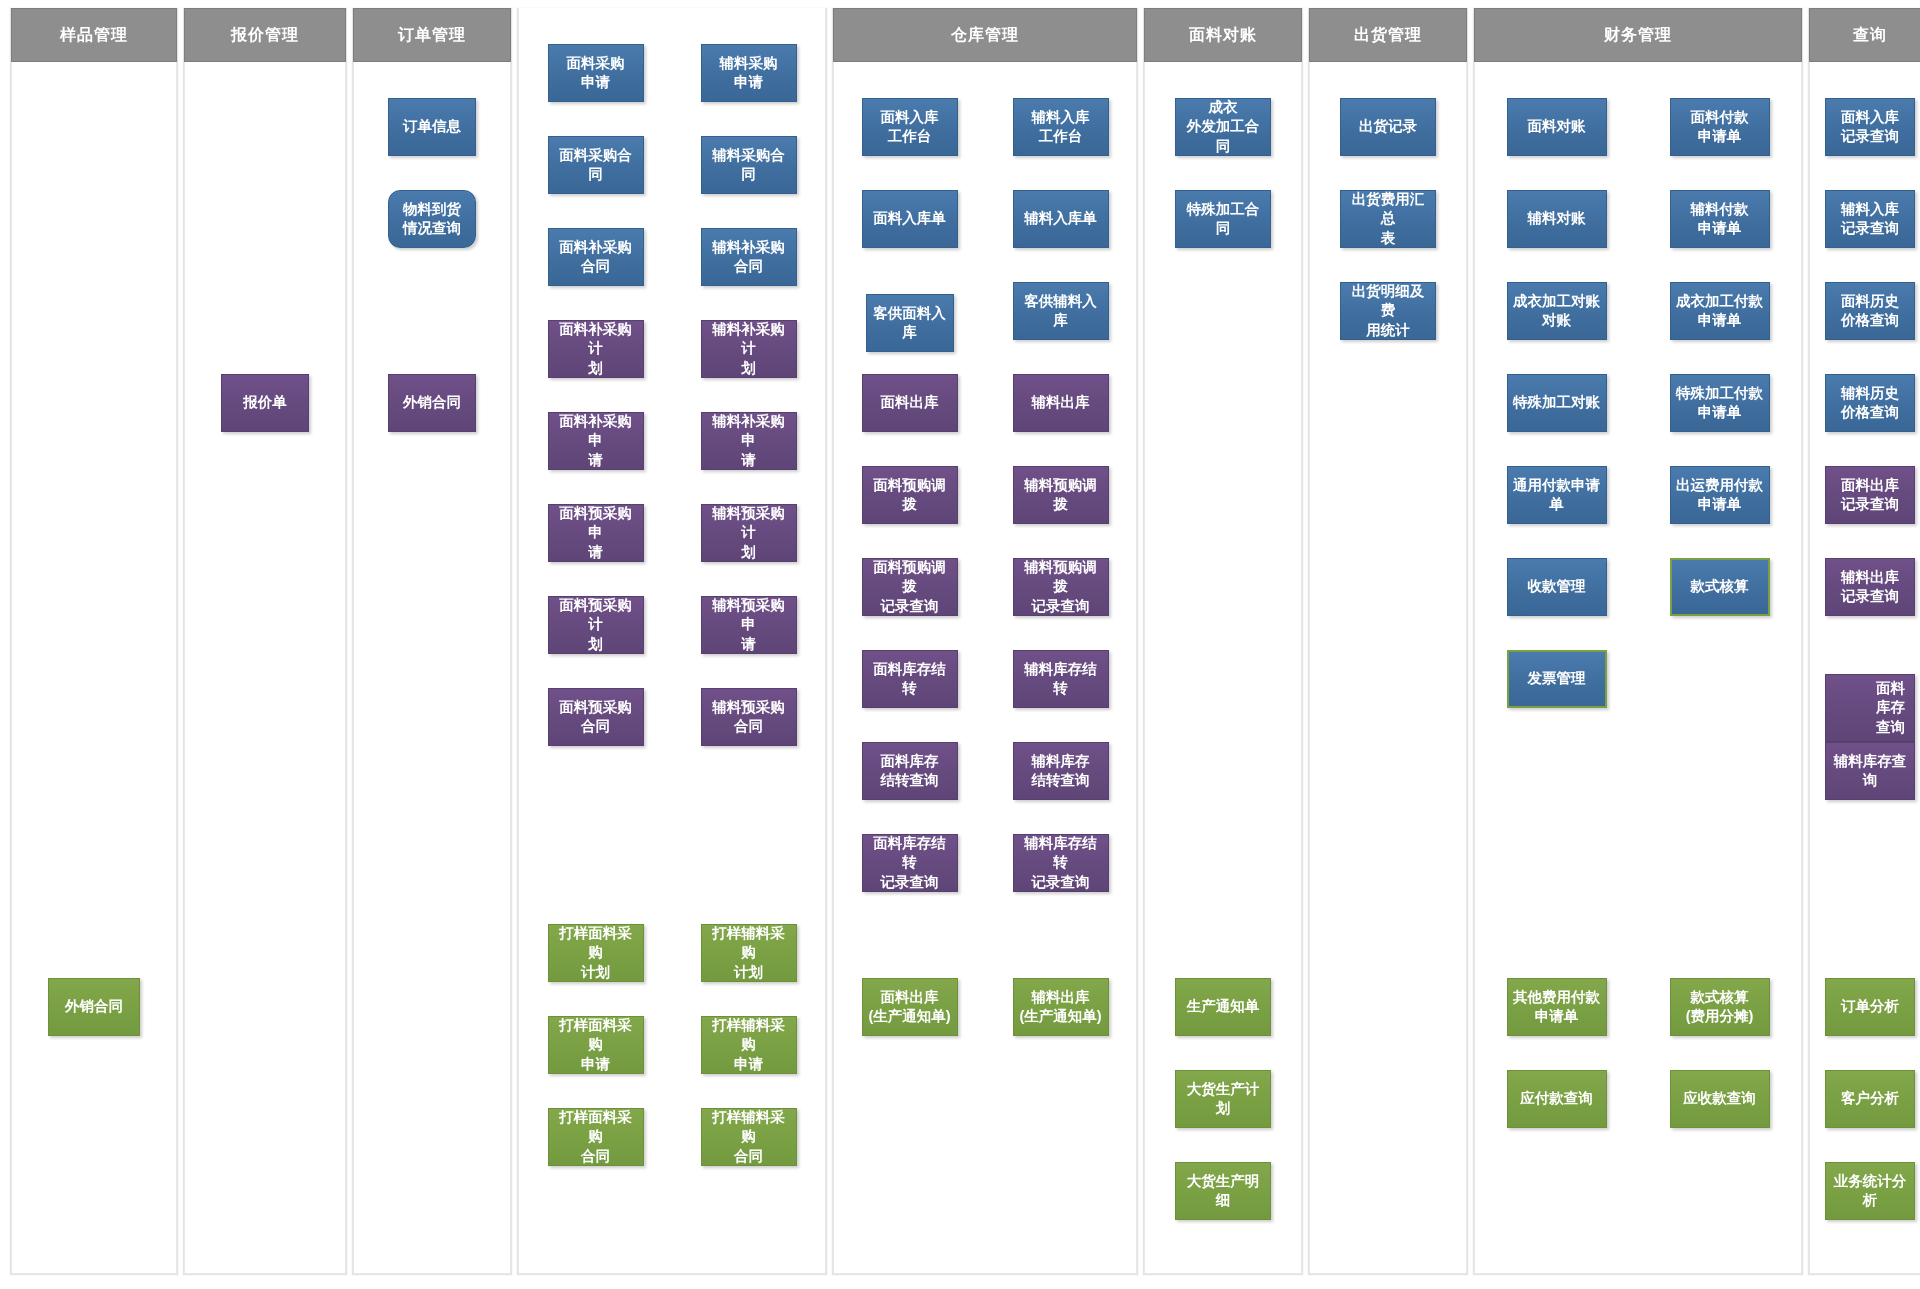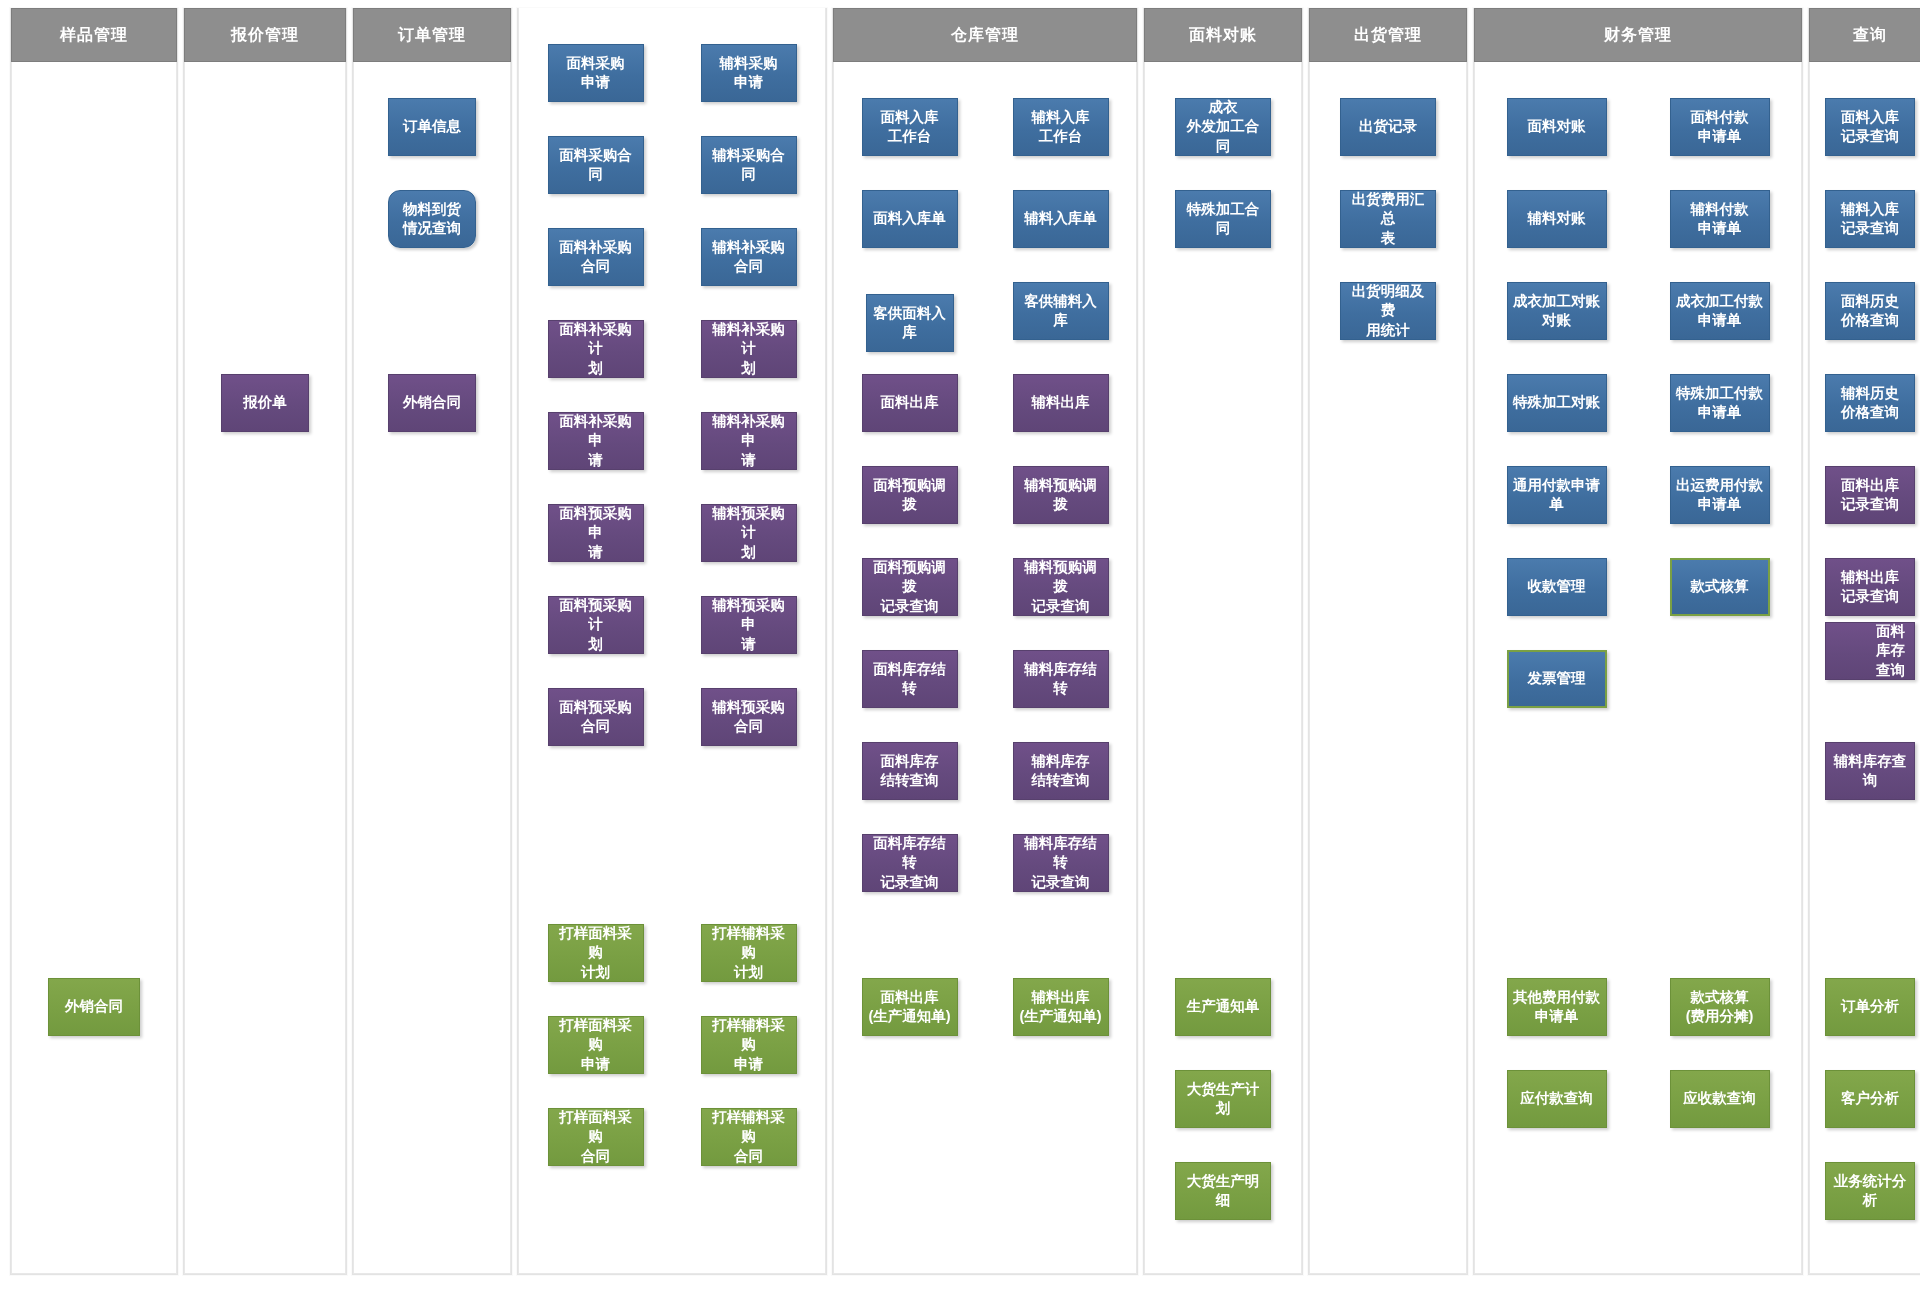--- a/index.html
+++ b/index.html
@@ -257,7 +257,7 @@
           <div class="node c-blue" style="width: 90px; height: 58px; top: 312px; left: 50%; transform: translateX(-50%);">辅料历史<br>价格查询</div>
           <div class="node c-purple" style="width: 90px; height: 58px; top: 404px; left: 50%; transform: translateX(-50%);">面料出库<br>记录查询</div>
           <div class="node c-purple" style="width: 90px; height: 58px; top: 496px; left: 50%; transform: translateX(-50%);">辅料出库<br>记录查询</div>
-          <div class="node c-purple" style="width: 90px; height: 58px; top: 560px; left: 50%; transform: translateX(-50%); padding-left: 46px;">面料库存查询</div>
+          <div class="node c-purple" style="width: 90px; height: 68px; top: 612px; left: 50%; transform: translateX(-50%); padding-left: 46px;">面料库存查询</div>
           <div class="node c-purple" style="width: 90px; height: 58px; top: 680px; left: 50%; transform: translateX(-50%);">辅料库存查询</div>
           <div class="node c-green" style="width: 90px; height: 58px; top: 916px; left: 50%; transform: translateX(-50%);">订单分析</div>
           <div class="node c-green" style="width: 90px; height: 58px; top: 1008px; left: 50%; transform: translateX(-50%);">客户分析</div>

